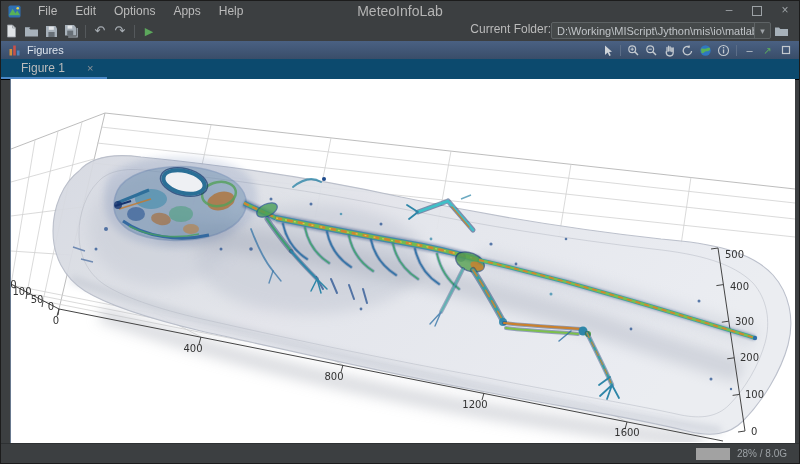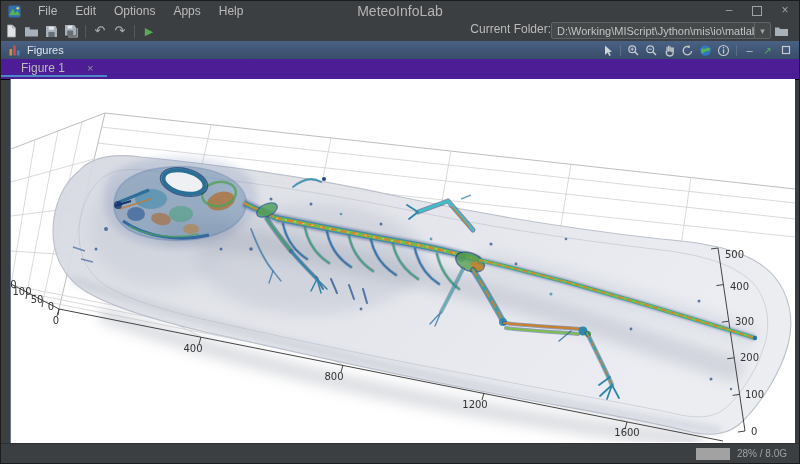--- a/index.html
+++ b/index.html
@@ -35,7 +35,7 @@
   .fglyph{font-size:11px;color:#c3c9cf;line-height:13px;}
   .fglyph.float{color:#5db05d;font-size:10px;}
   
-  .tabbar{position:absolute;top:58px;left:0;right:0;height:20px;background:#4c1d95;border-bottom:1px solid #000000;display:flex;align-items:center;}
+  .tabbar{position:absolute;top:58px;left:0;right:0;height:20px;background:#0c4a6e;border-bottom:1px solid #000000;display:flex;}
   .tab{display:flex;align-items:center;padding:0 14px 0 20px;font-size:12px;color:#bbbbbb;border-bottom:2px solid #4a88c7;box-sizing:border-box;gap:22px;}
   .tab-close{color:#8d9297;font-size:11px;line-height:11px;}
   

